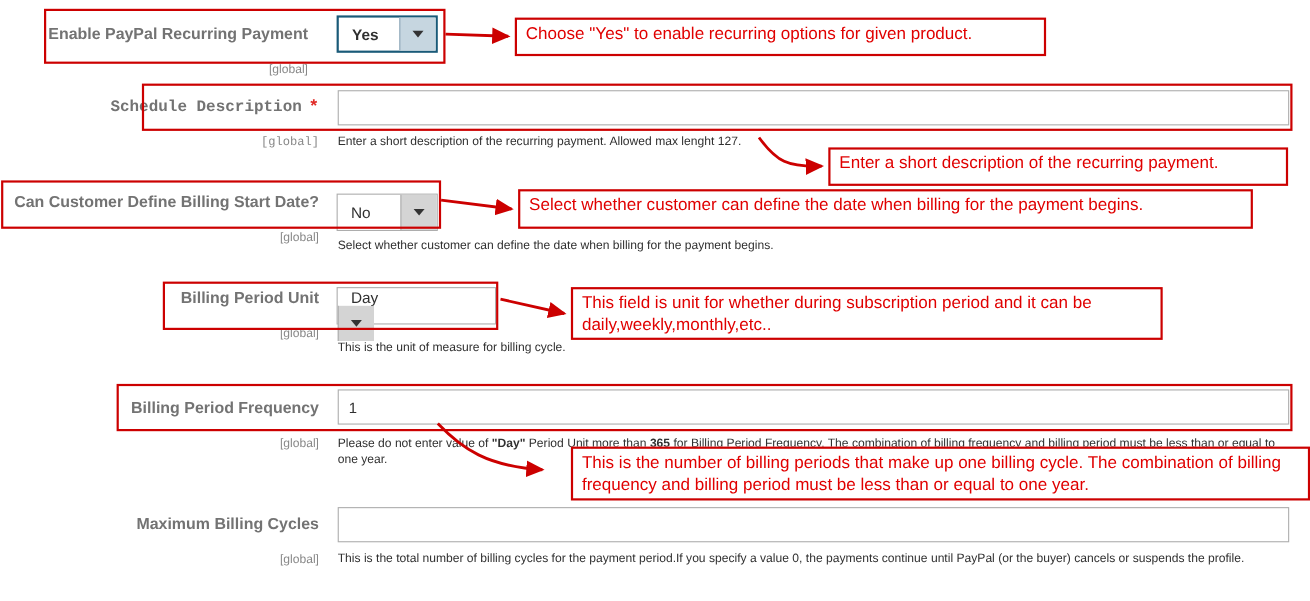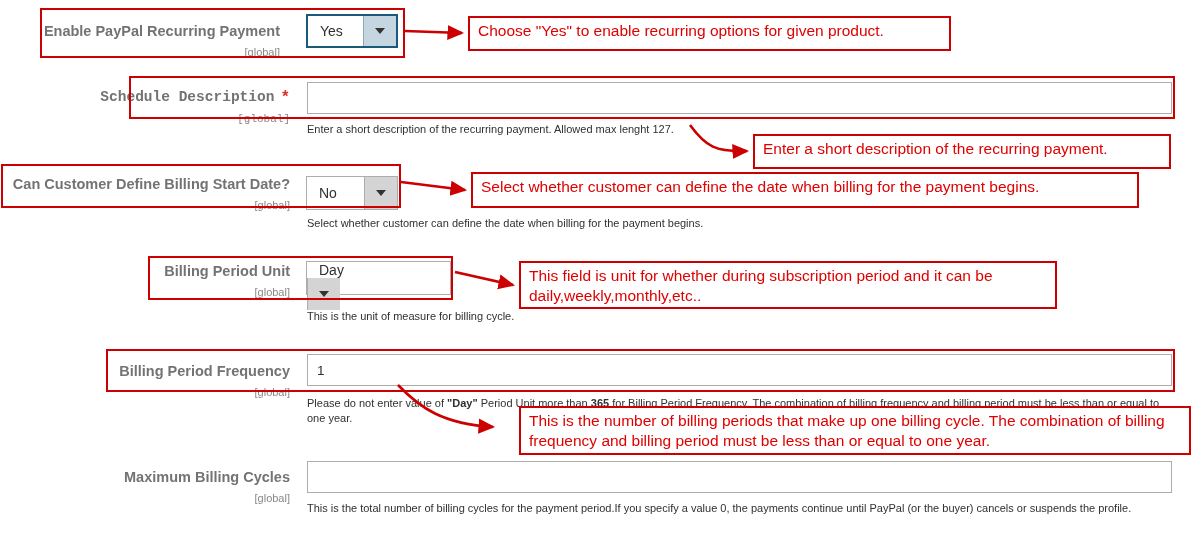--- a/index.html
+++ b/index.html
@@ -66,7 +66,7 @@
     border:1px solid #adadad;
     height:34px;
   }
-  .sel.focused{border:2px solid #1a5a78;}
+  .sel.focused{border:2px solid #1a5a78;font-weight:bold;}
   .sel-value{
     flex:1 1 auto;
     display:flex;

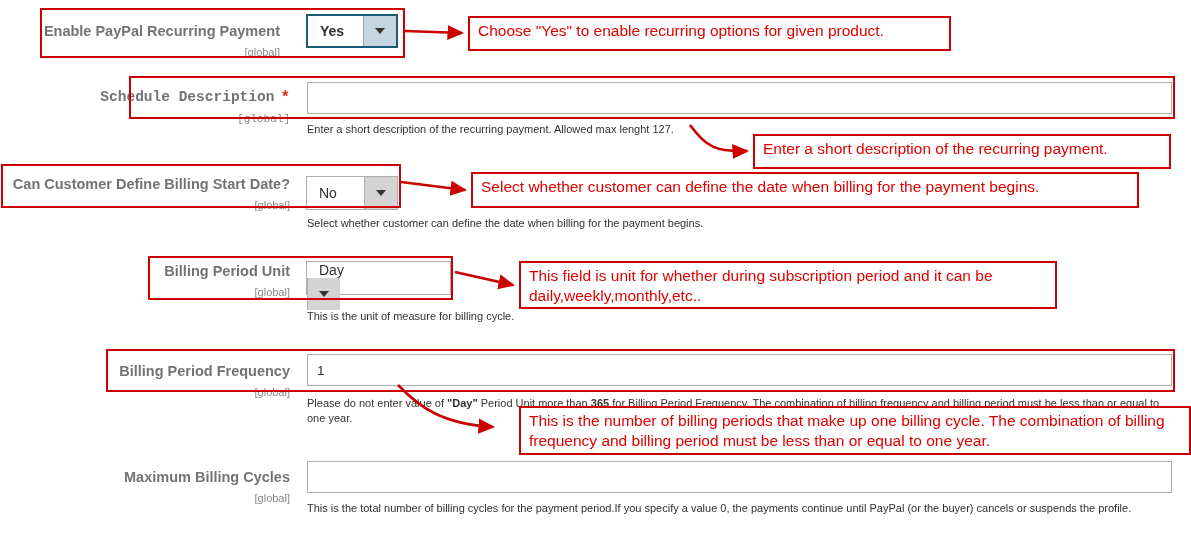--- a/index.html
+++ b/index.html
@@ -37,7 +37,7 @@
     font-size:11px;
     font-weight:normal;
     color:#888888;
-    margin-top:6px;
+    margin-top:17px;
     white-space:nowrap;
   }
 

